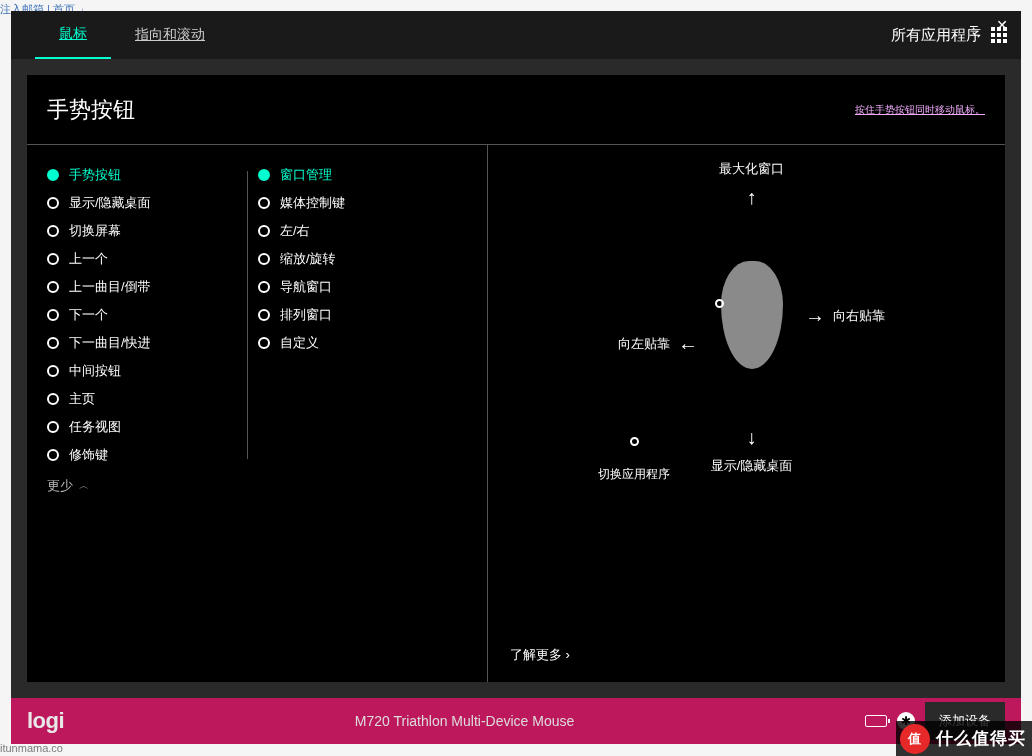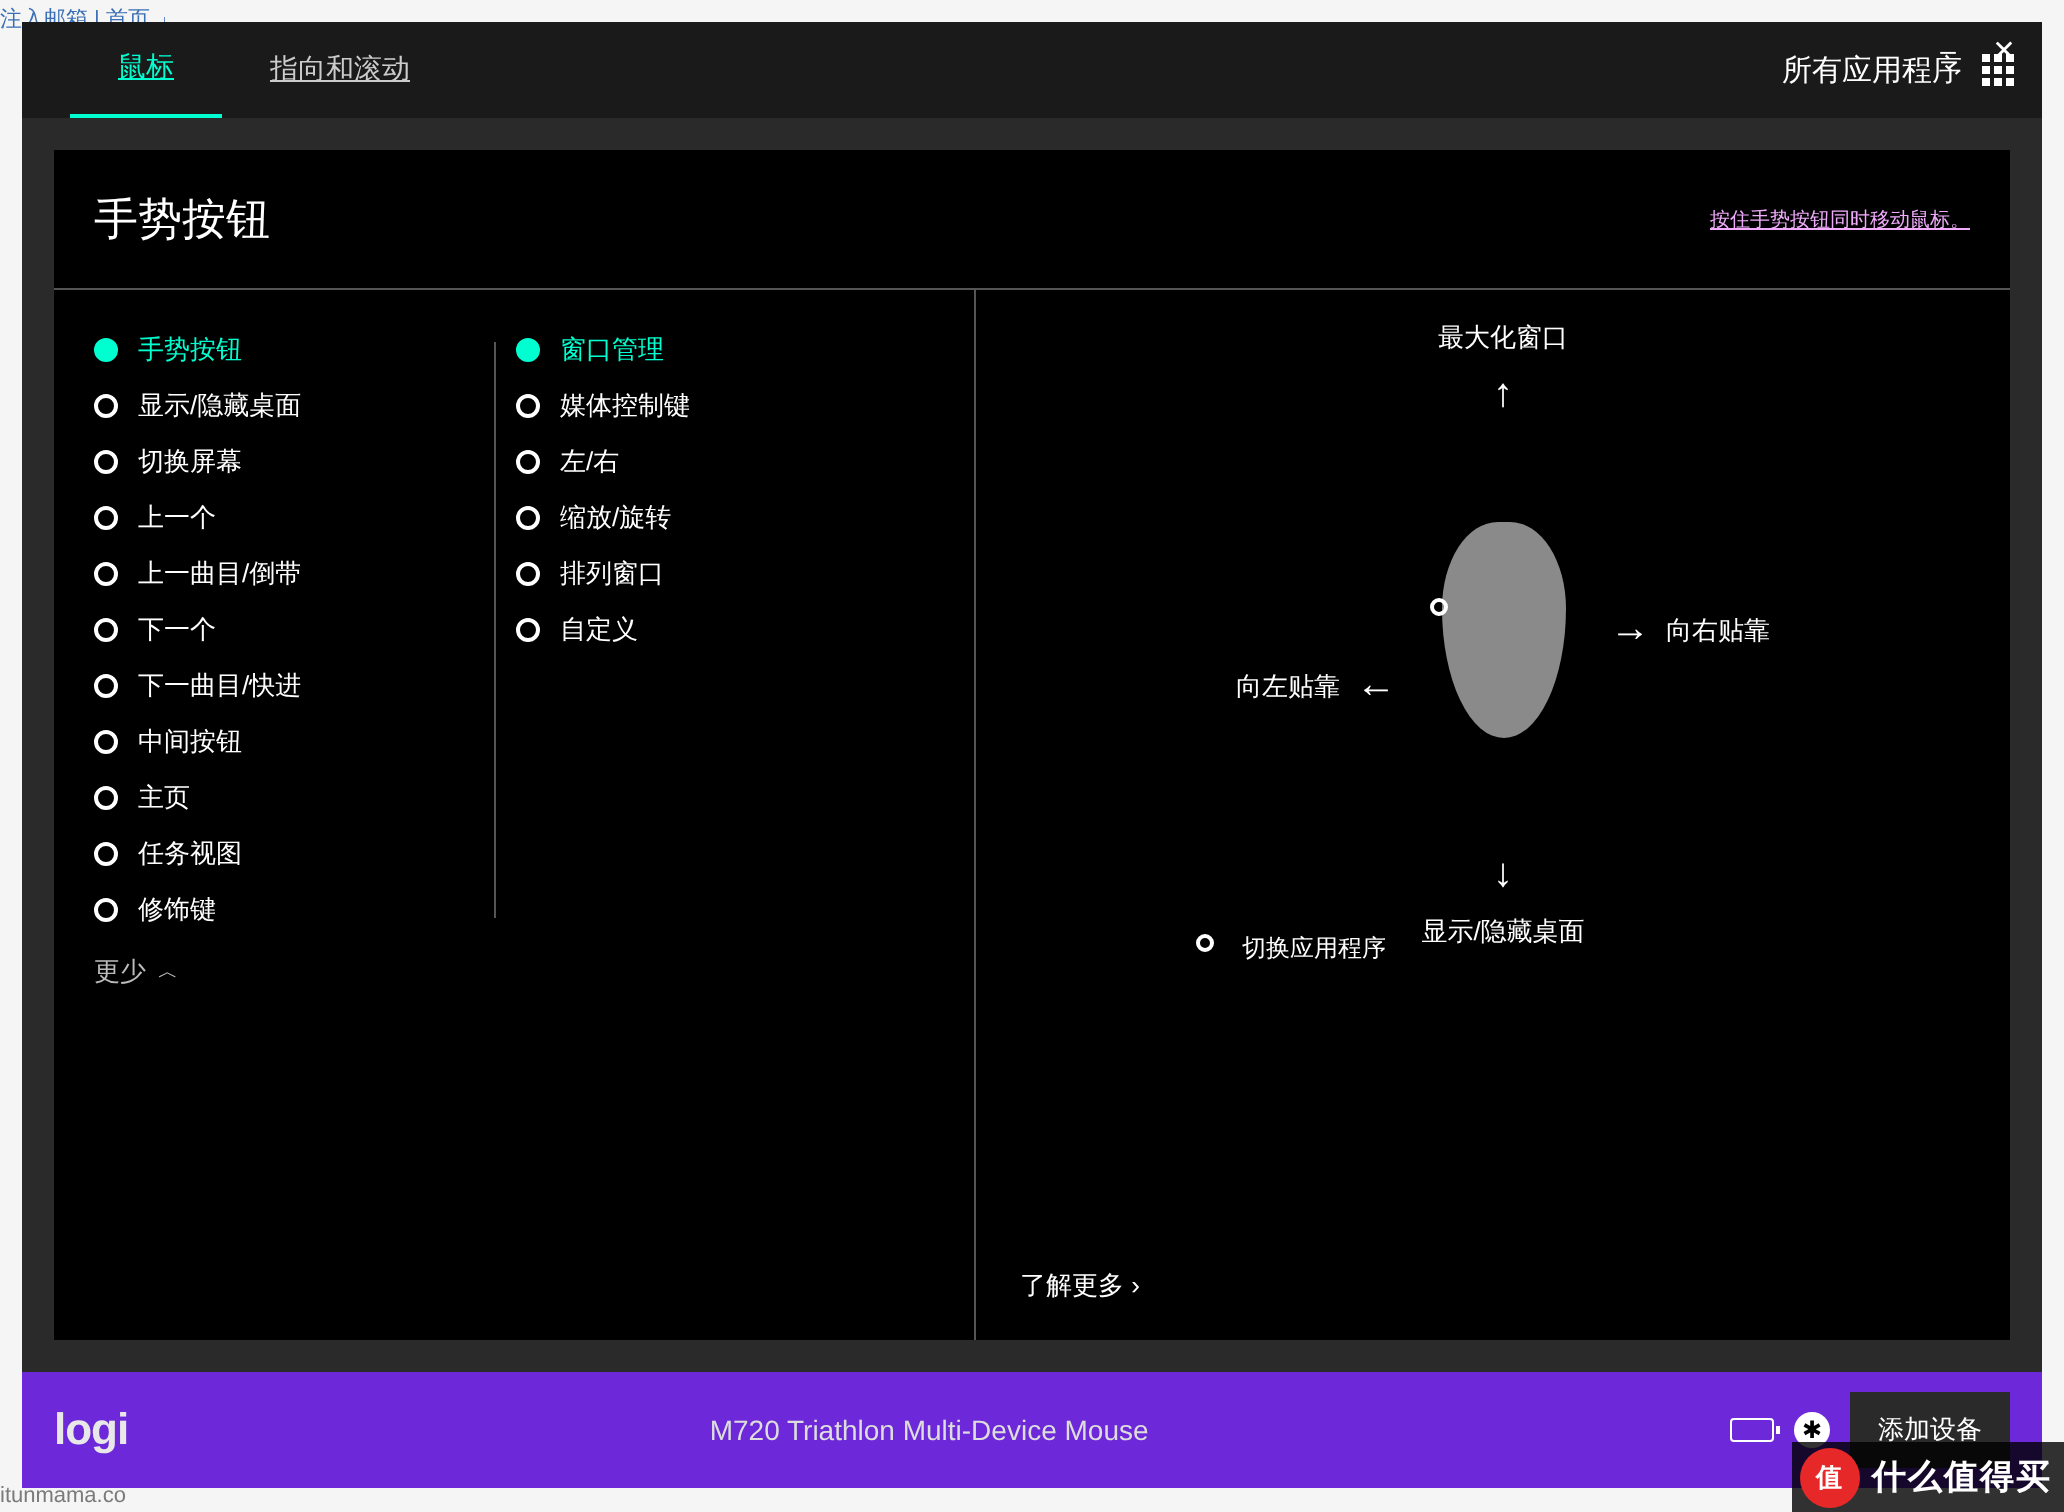--- a/index.html
+++ b/index.html
@@ -219,6 +219,10 @@
                   </li>
                 <li>
                     <span class="radio"></span>
+                    <span>导航窗口</span>
+                  </li>
+                <li>
+                    <span class="radio"></span>
                     <span>排列窗口</span>
                   </li>
                 <li>

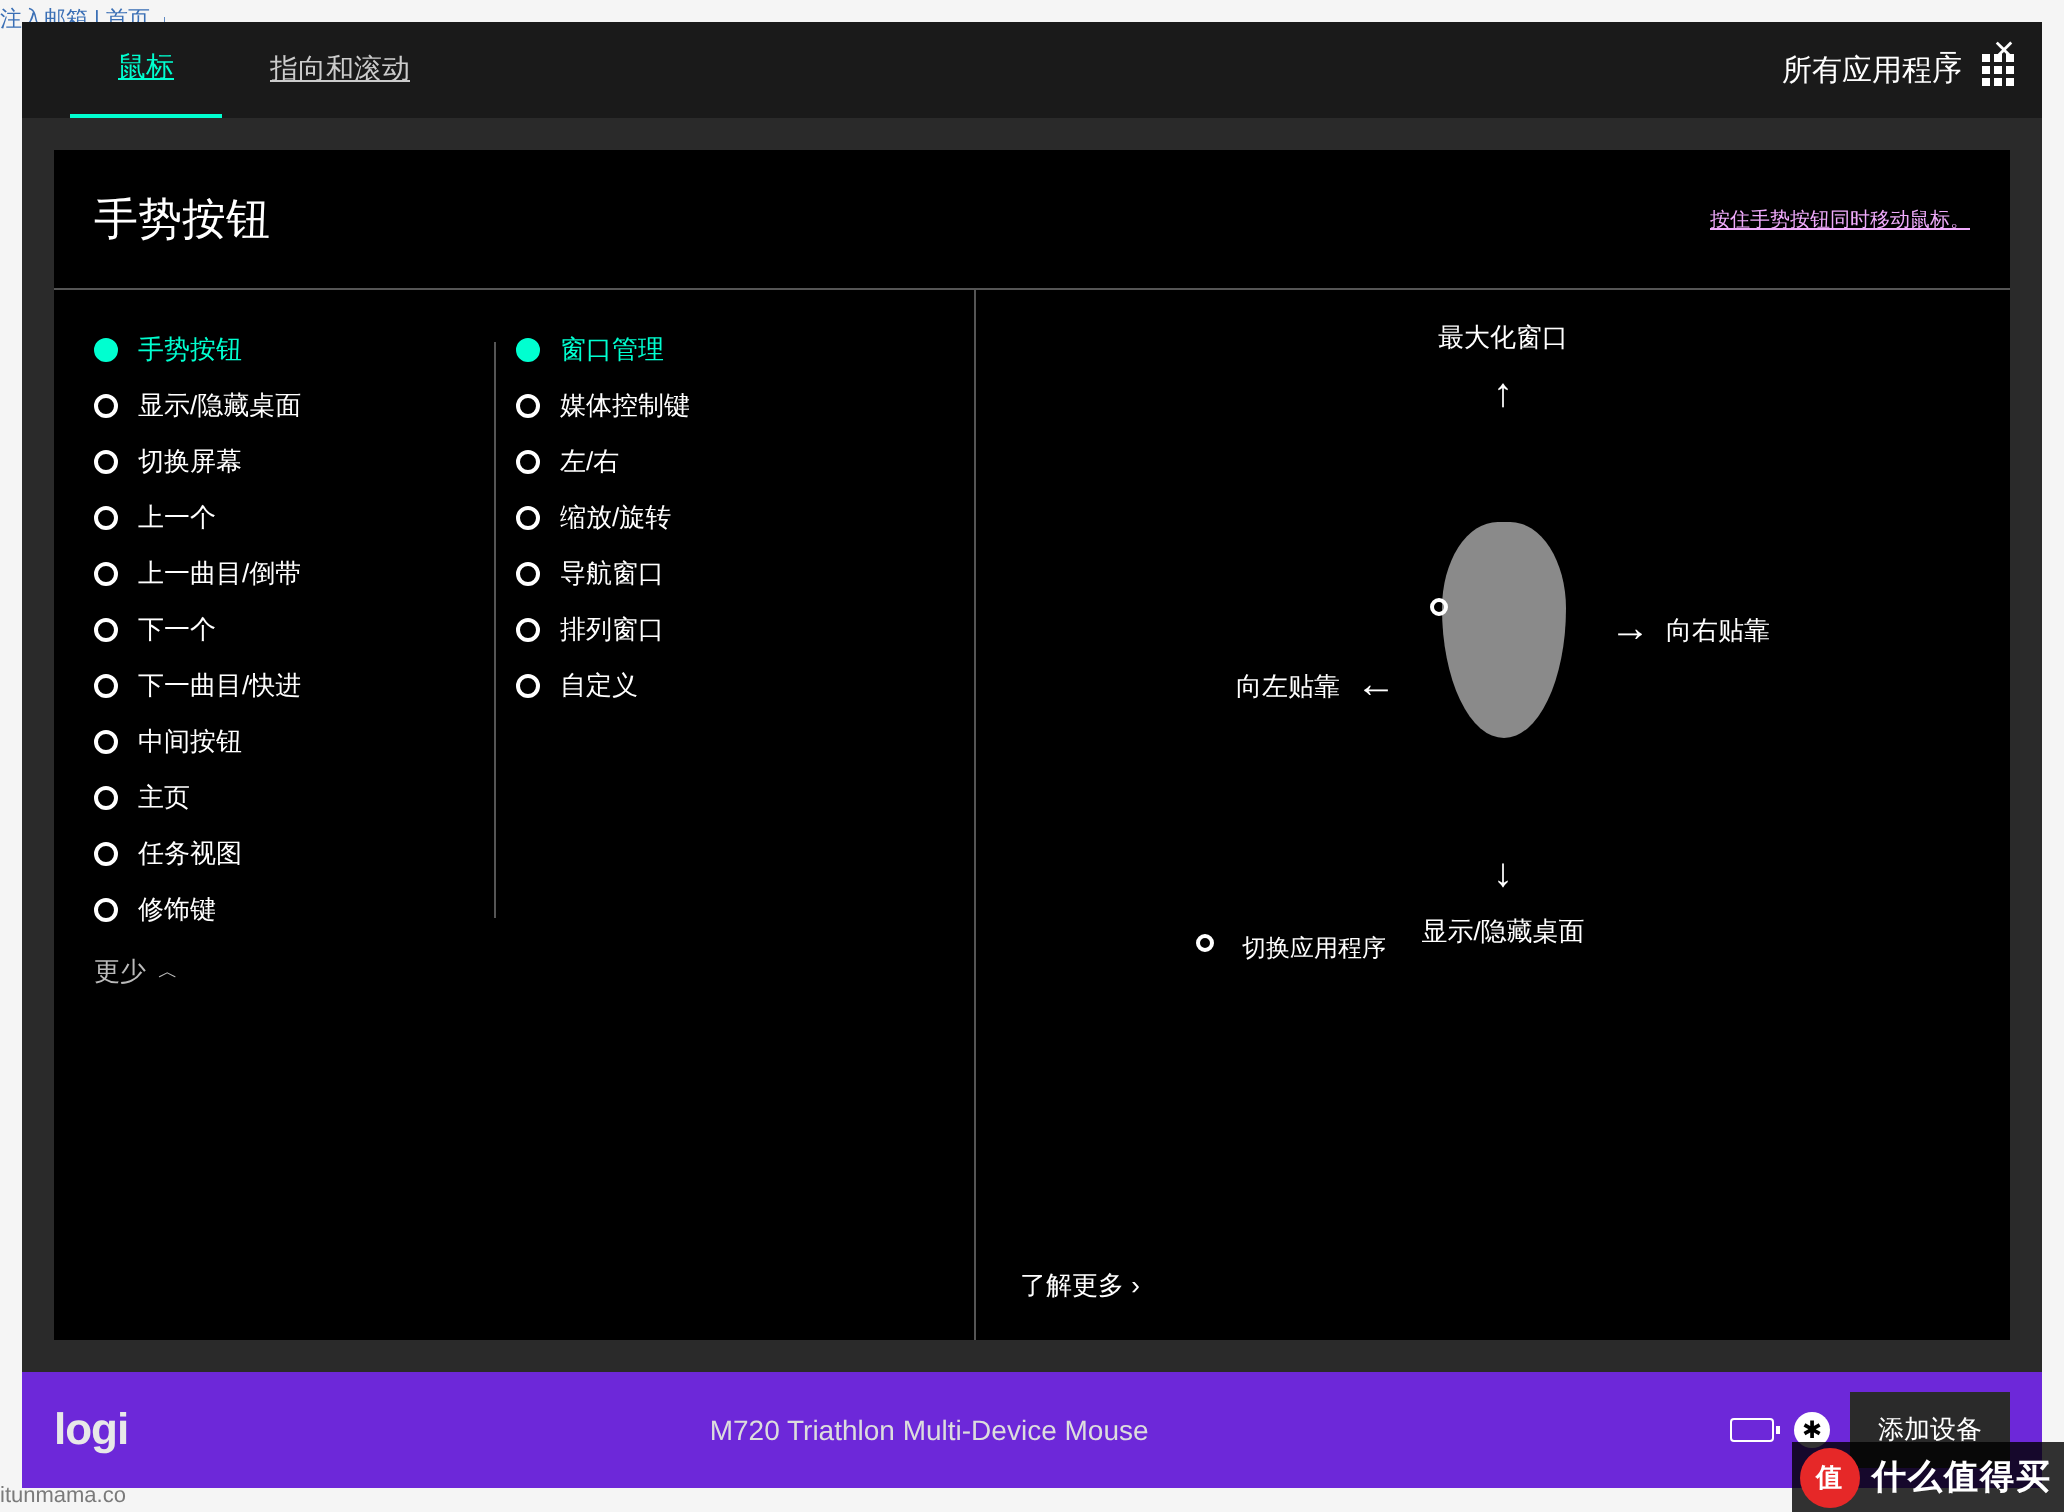--- a/index.html
+++ b/index.html
@@ -78,7 +78,7 @@
 .dir.left { left: 100px; top: 50%; transform: translateY(-50%); flex-direction: row; margin-top: 28px; }
 .dir.right { right: 100px; top: 50%; transform: translateY(-50%); flex-direction: row; }
 .arrow { font-size: 20px; }
-.extra-dot { position: absolute; left: 80px; bottom: -28px; display: flex; flex-direction: row; align-items: center; font-size: 12px; gap: 14px; }
+.extra-dot { position: absolute; left: 80px; bottom: -28px; display: flex; flex-direction: column; align-items: center; font-size: 12px; gap: 14px; }
 .extra-dot .dot { width: 9px; height: 9px; border: 2px solid #fff; border-radius: 50%; margin-bottom: 6px; }
 .learn-more { position: absolute; left: 22px; bottom: 18px; font-size: 13px; color: #fff; cursor: pointer; }
 .learn-more::after { content: " ›"; }

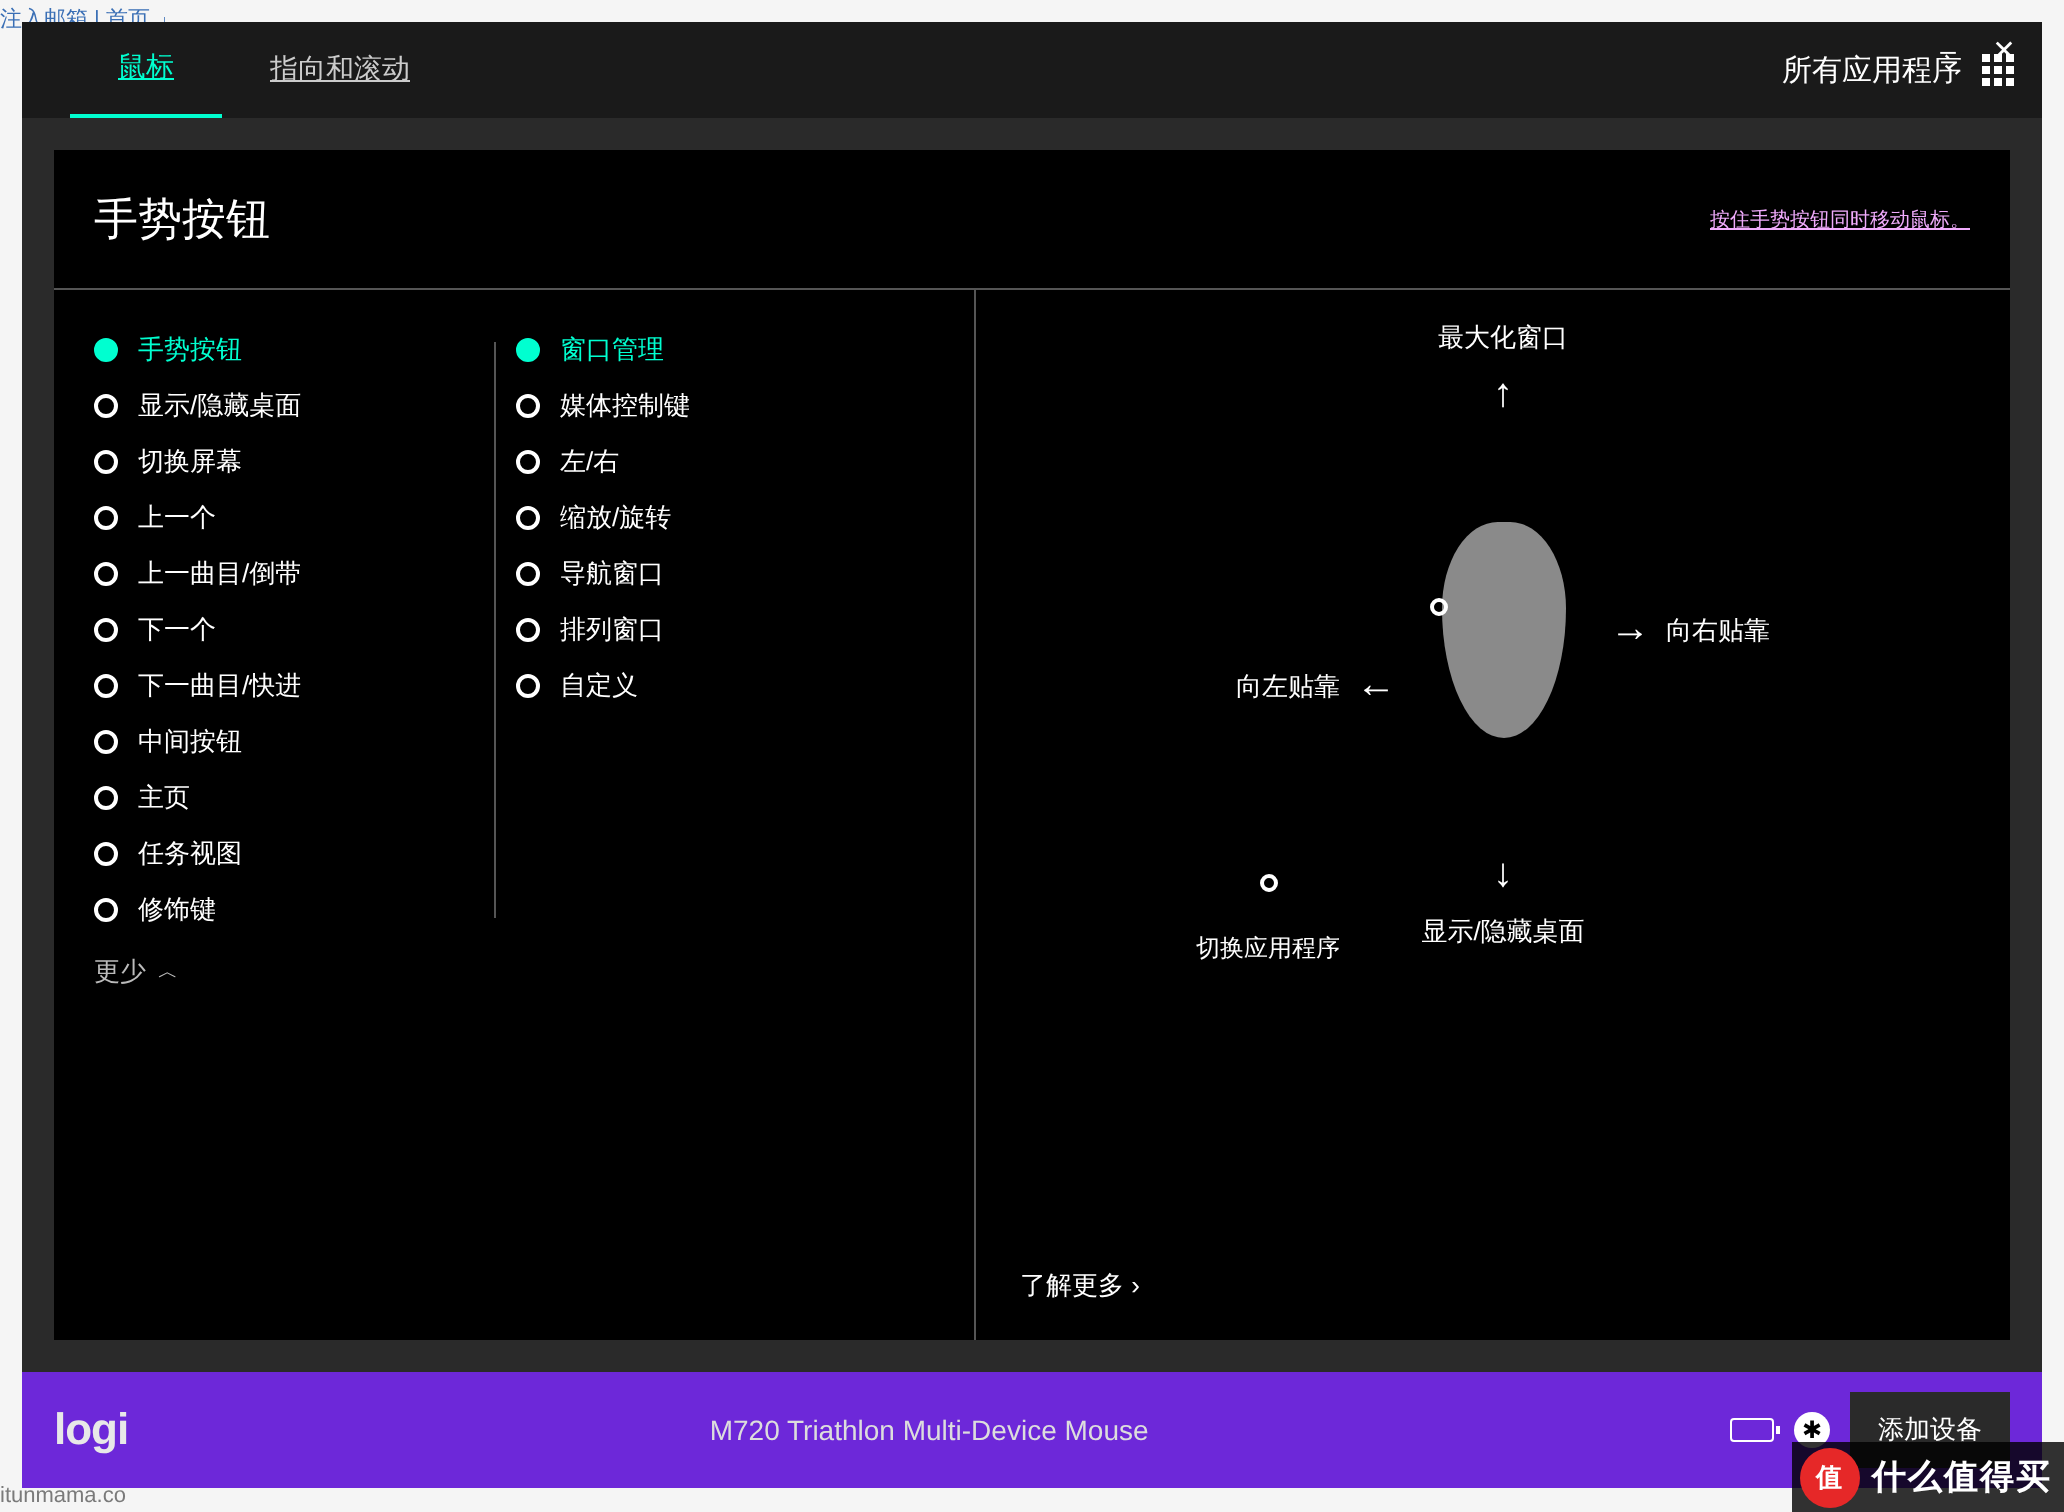--- a/index.html
+++ b/index.html
@@ -86,7 +86,7 @@
 .below-panel { display: flex; gap: 10px; padding: 10px 0 0 2px; align-items: center; }
 .btn { background: #3a3a3a; border: 1px solid #555; color: #fff; font-size: 13px; padding: 8px 14px; cursor: pointer; }
 
-.footer { height: 58px; background: #6d28d9; display: flex; align-items: center; justify-content: space-between; padding: 0 16px; }
+.footer { height: 46px; background: #be185d; display: flex; align-items: center; justify-content: space-between; padding: 0 16px; }
 .logo { font-size: 22px; font-weight: 600; letter-spacing: -0.5px; color: #e8e8e8; font-family: Arial, sans-serif; }
 .device-name { font-size: 14px; color: #ddd; text-align: right; }
 .footer-right { display: flex; align-items: center; gap: 10px; }

